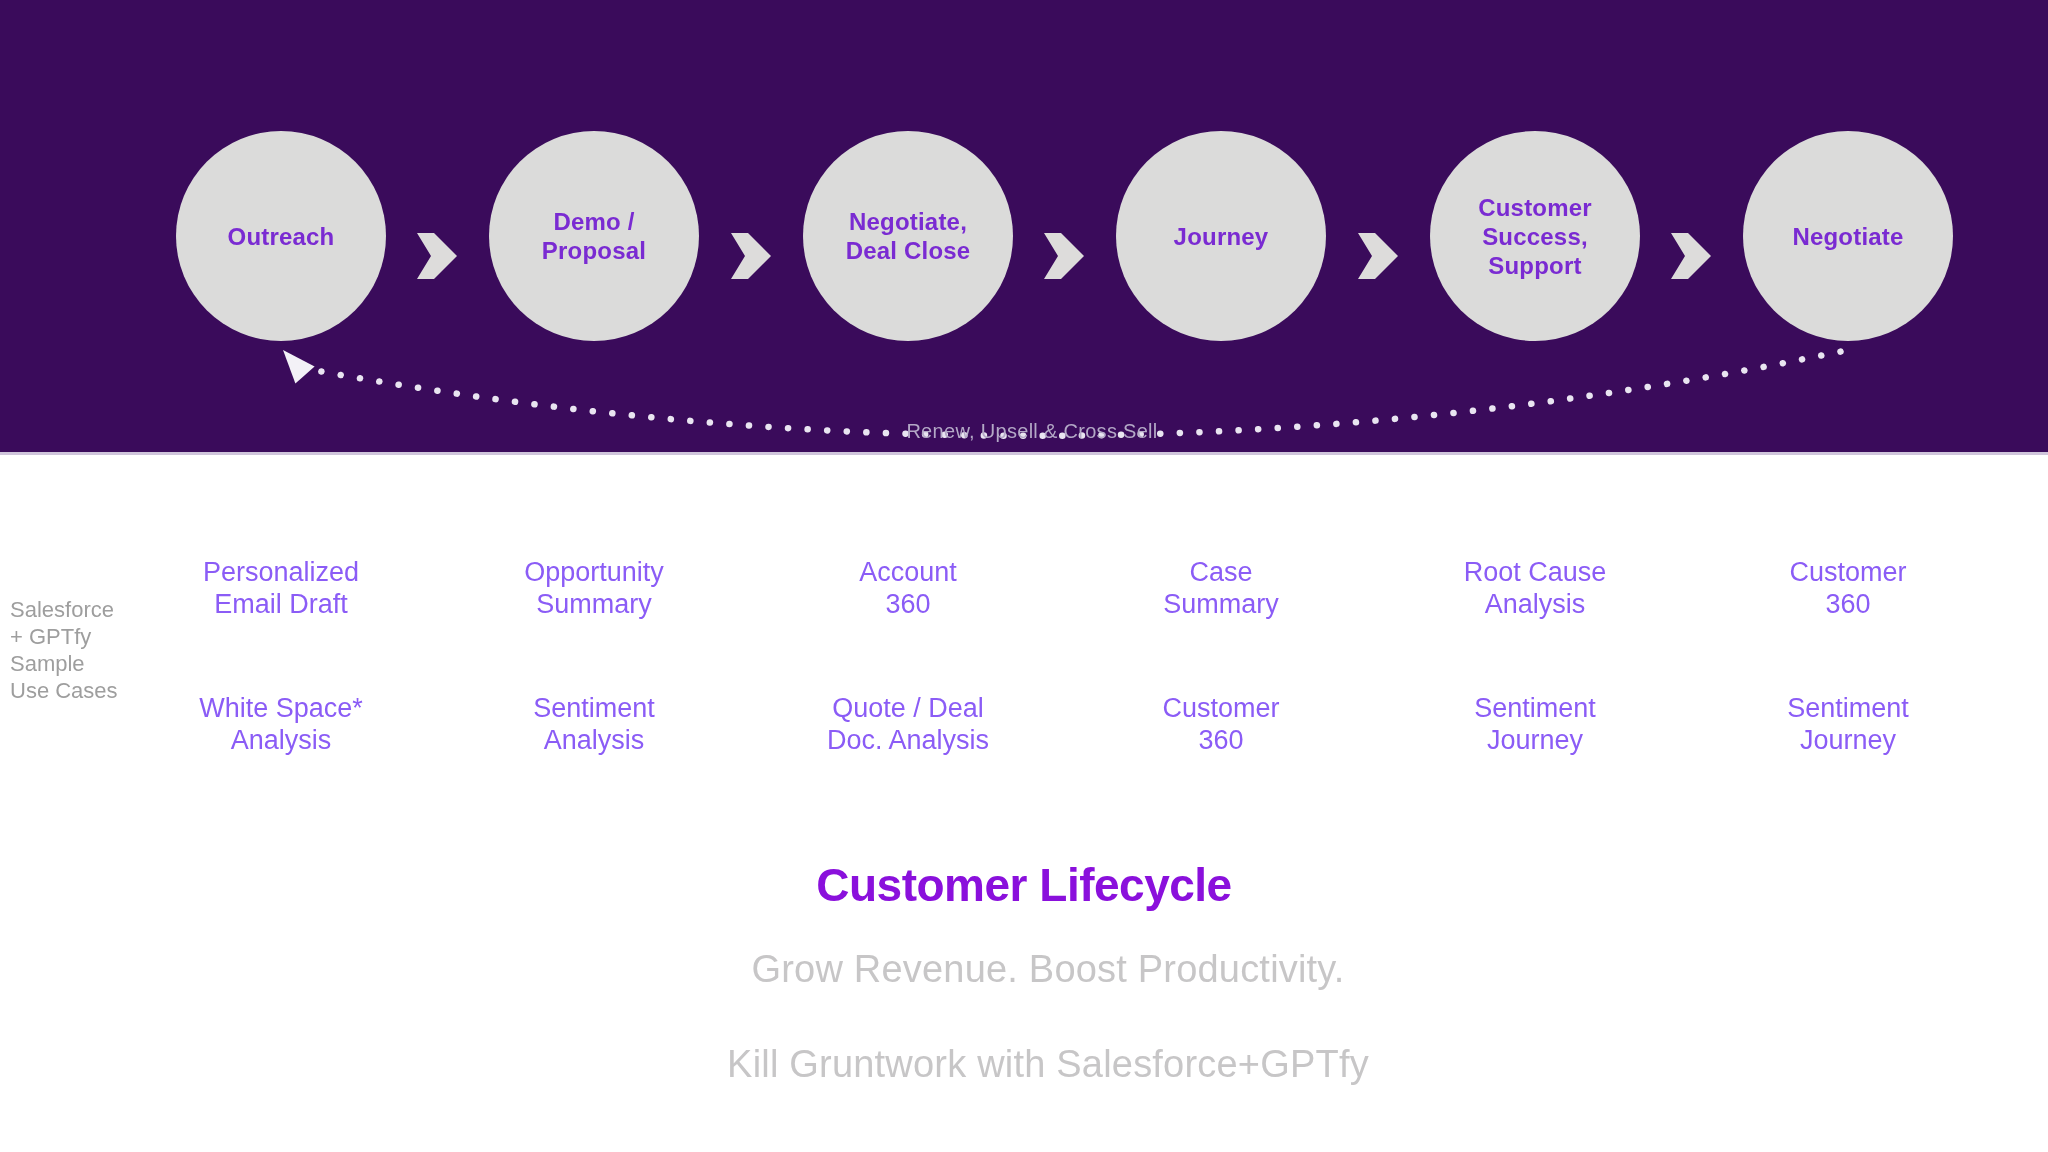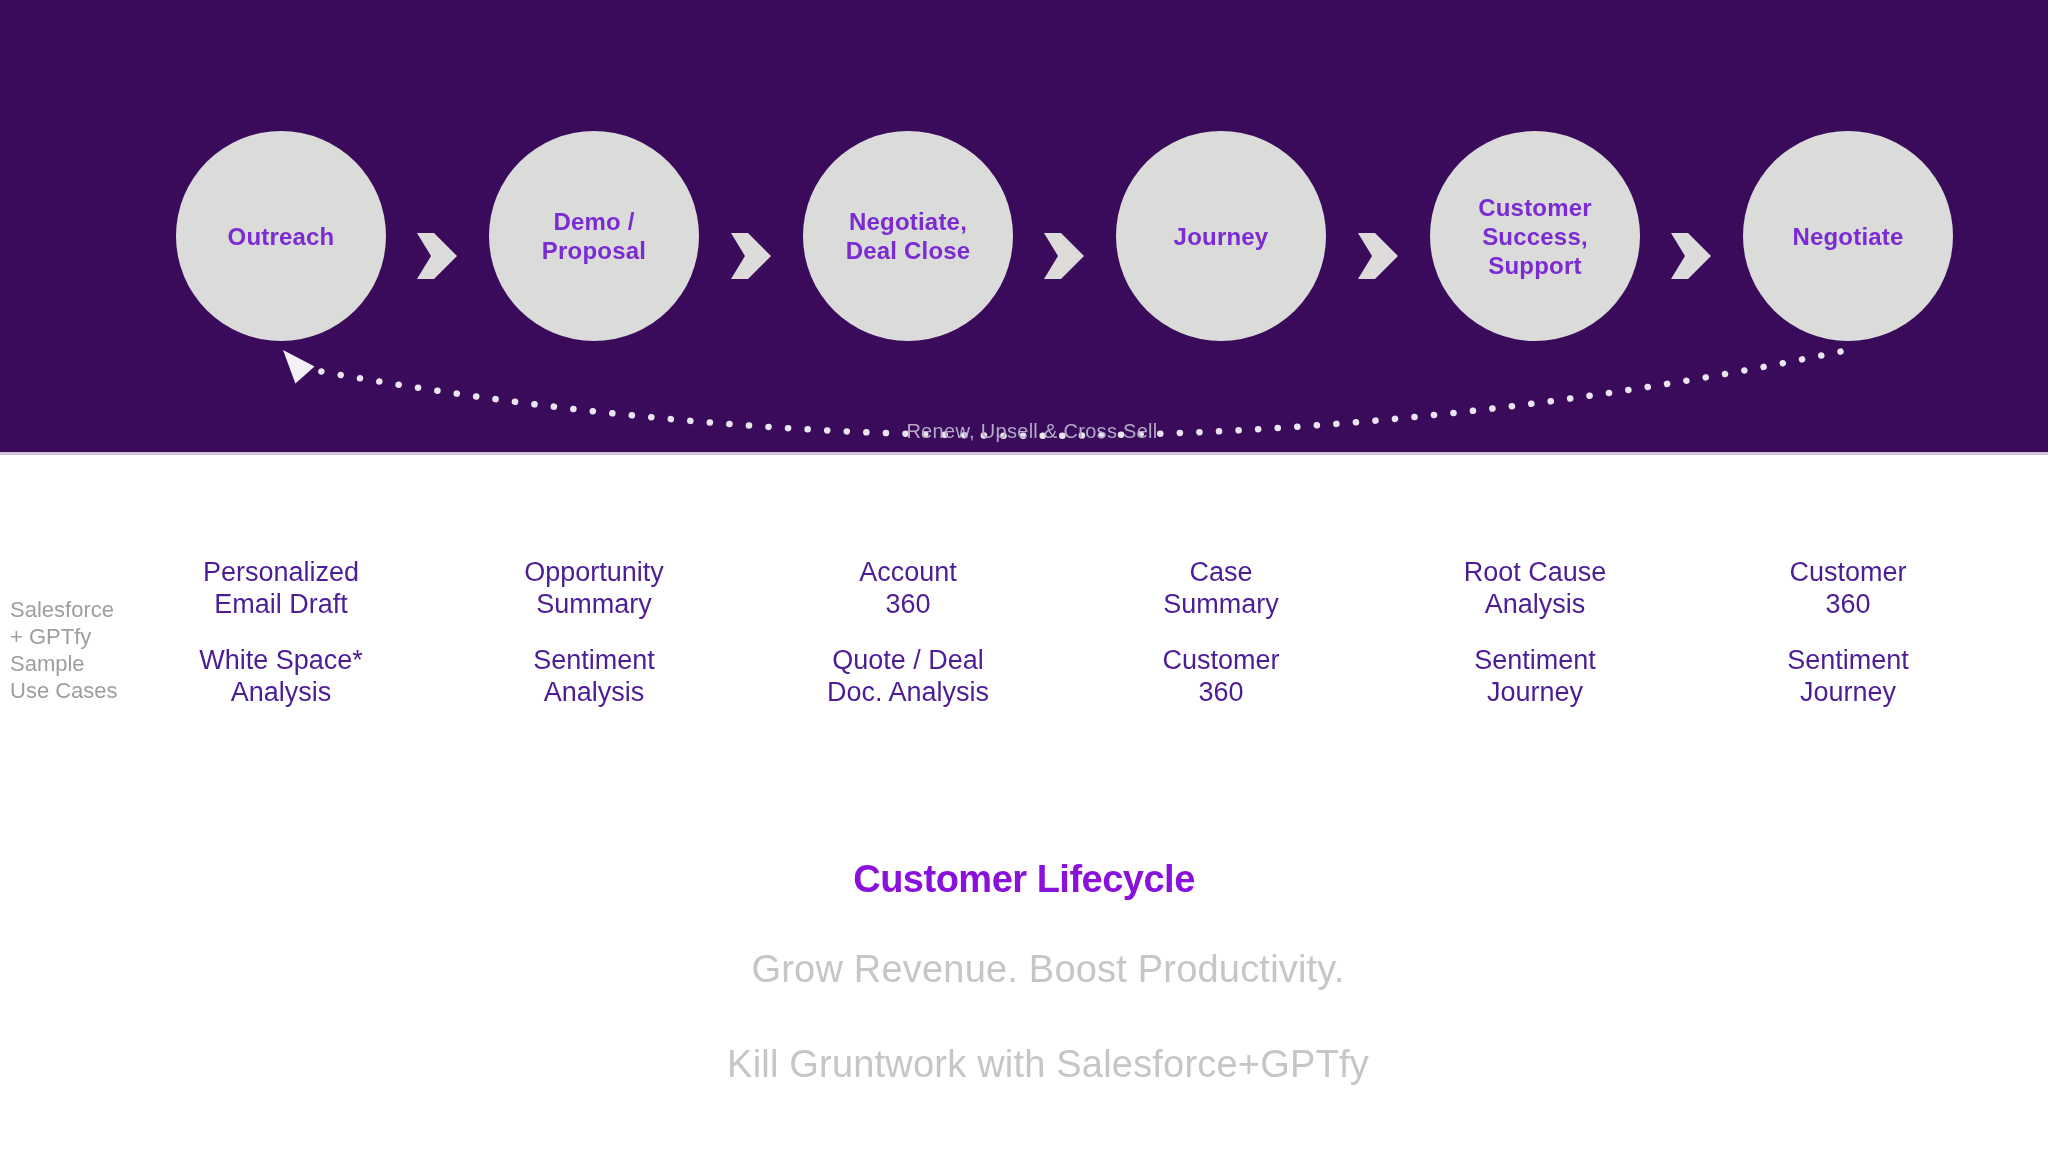--- a/index.html
+++ b/index.html
@@ -79,7 +79,7 @@
   .uc {
     position: absolute;
     width: 280px;
-    color: #4c1d95;
+    color: #8b5cf6;
     font-size: 27px;
     line-height: 32px;
     text-align: center;

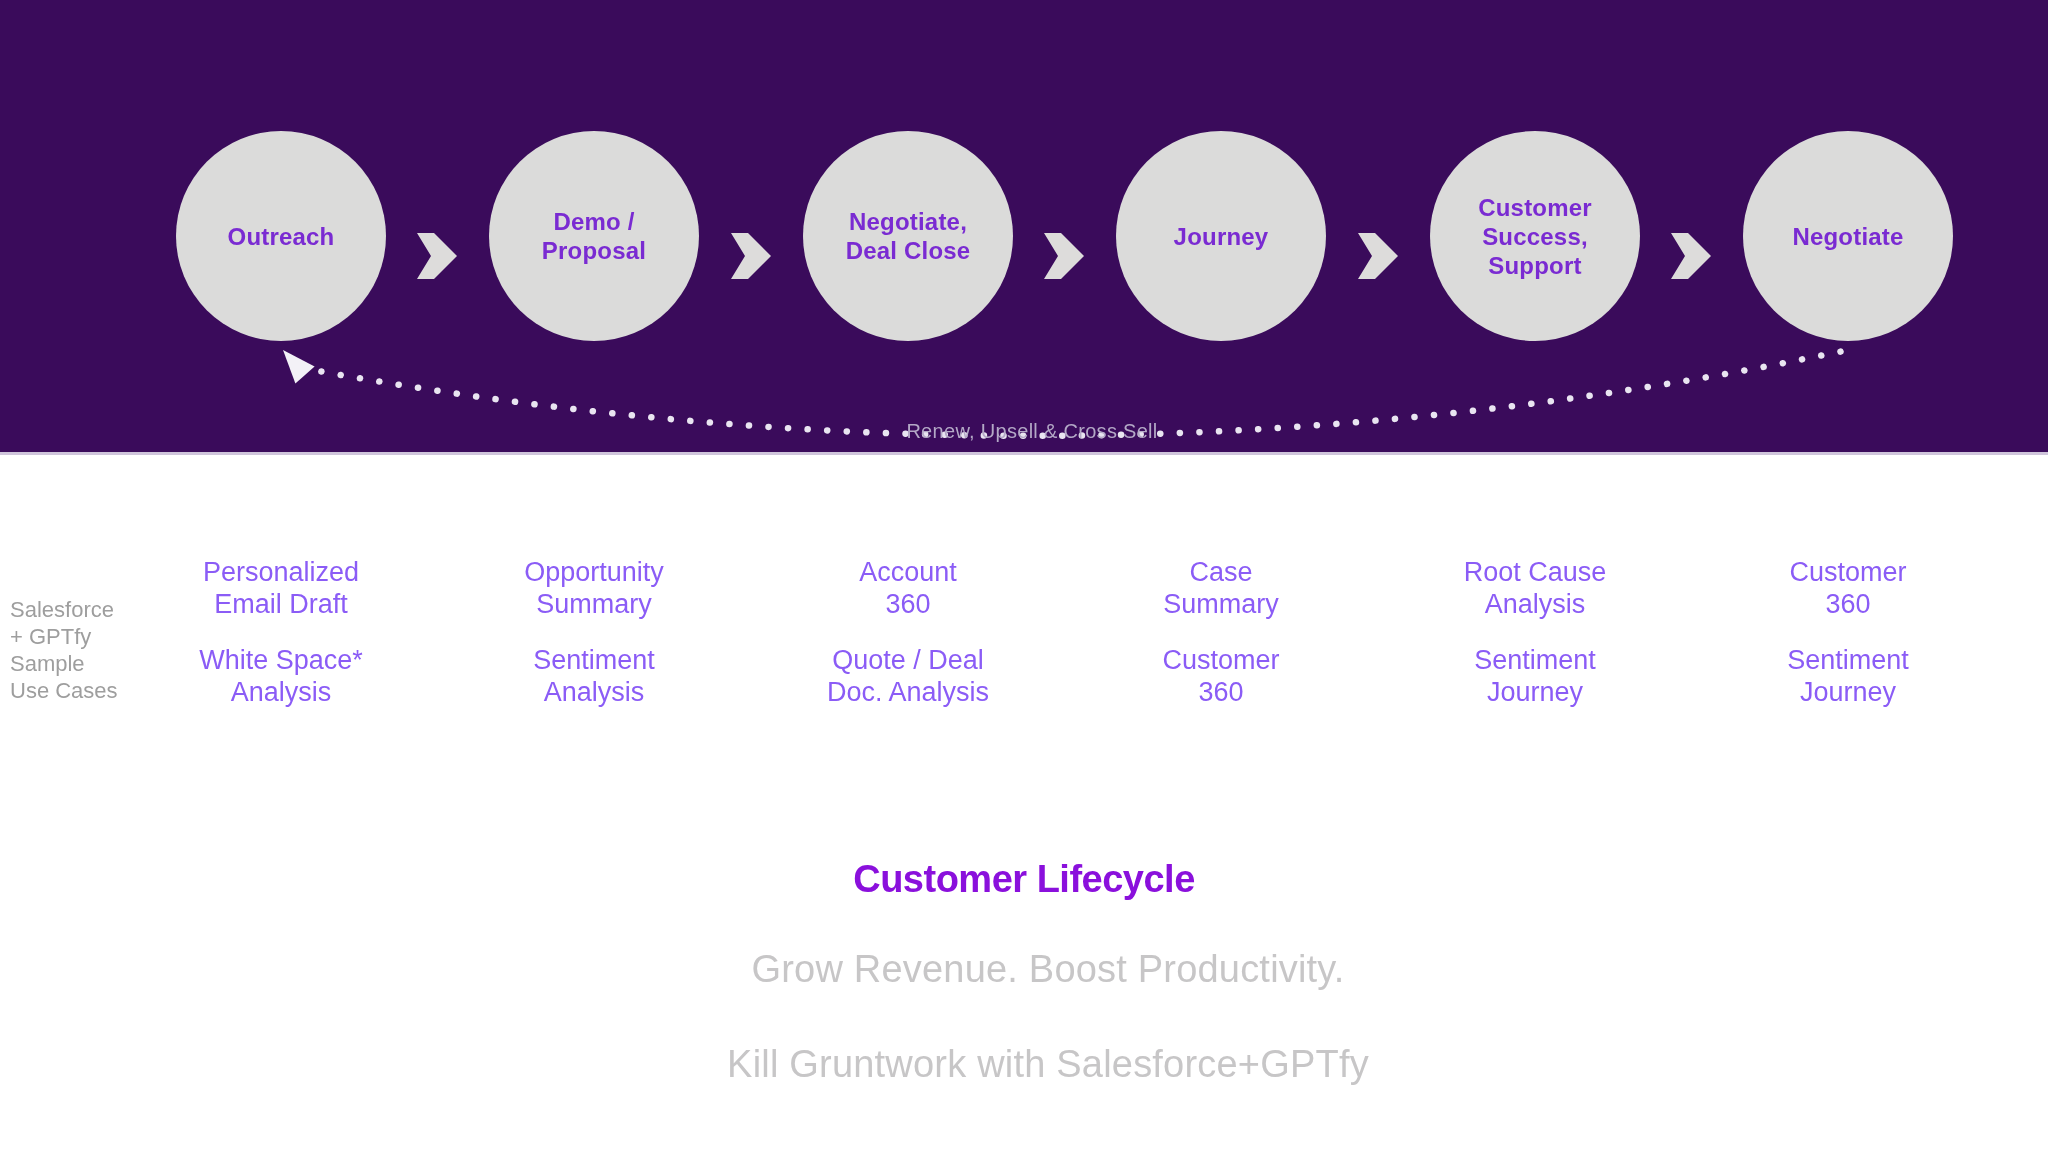--- a/index.html
+++ b/index.html
@@ -86,7 +86,7 @@
     white-space: pre-line;
   }
   .row1 { top: 556px; }
-  .row2 { top: 644px; }
+  .row2 { top: 692px; }
 
   
   .footer-title {

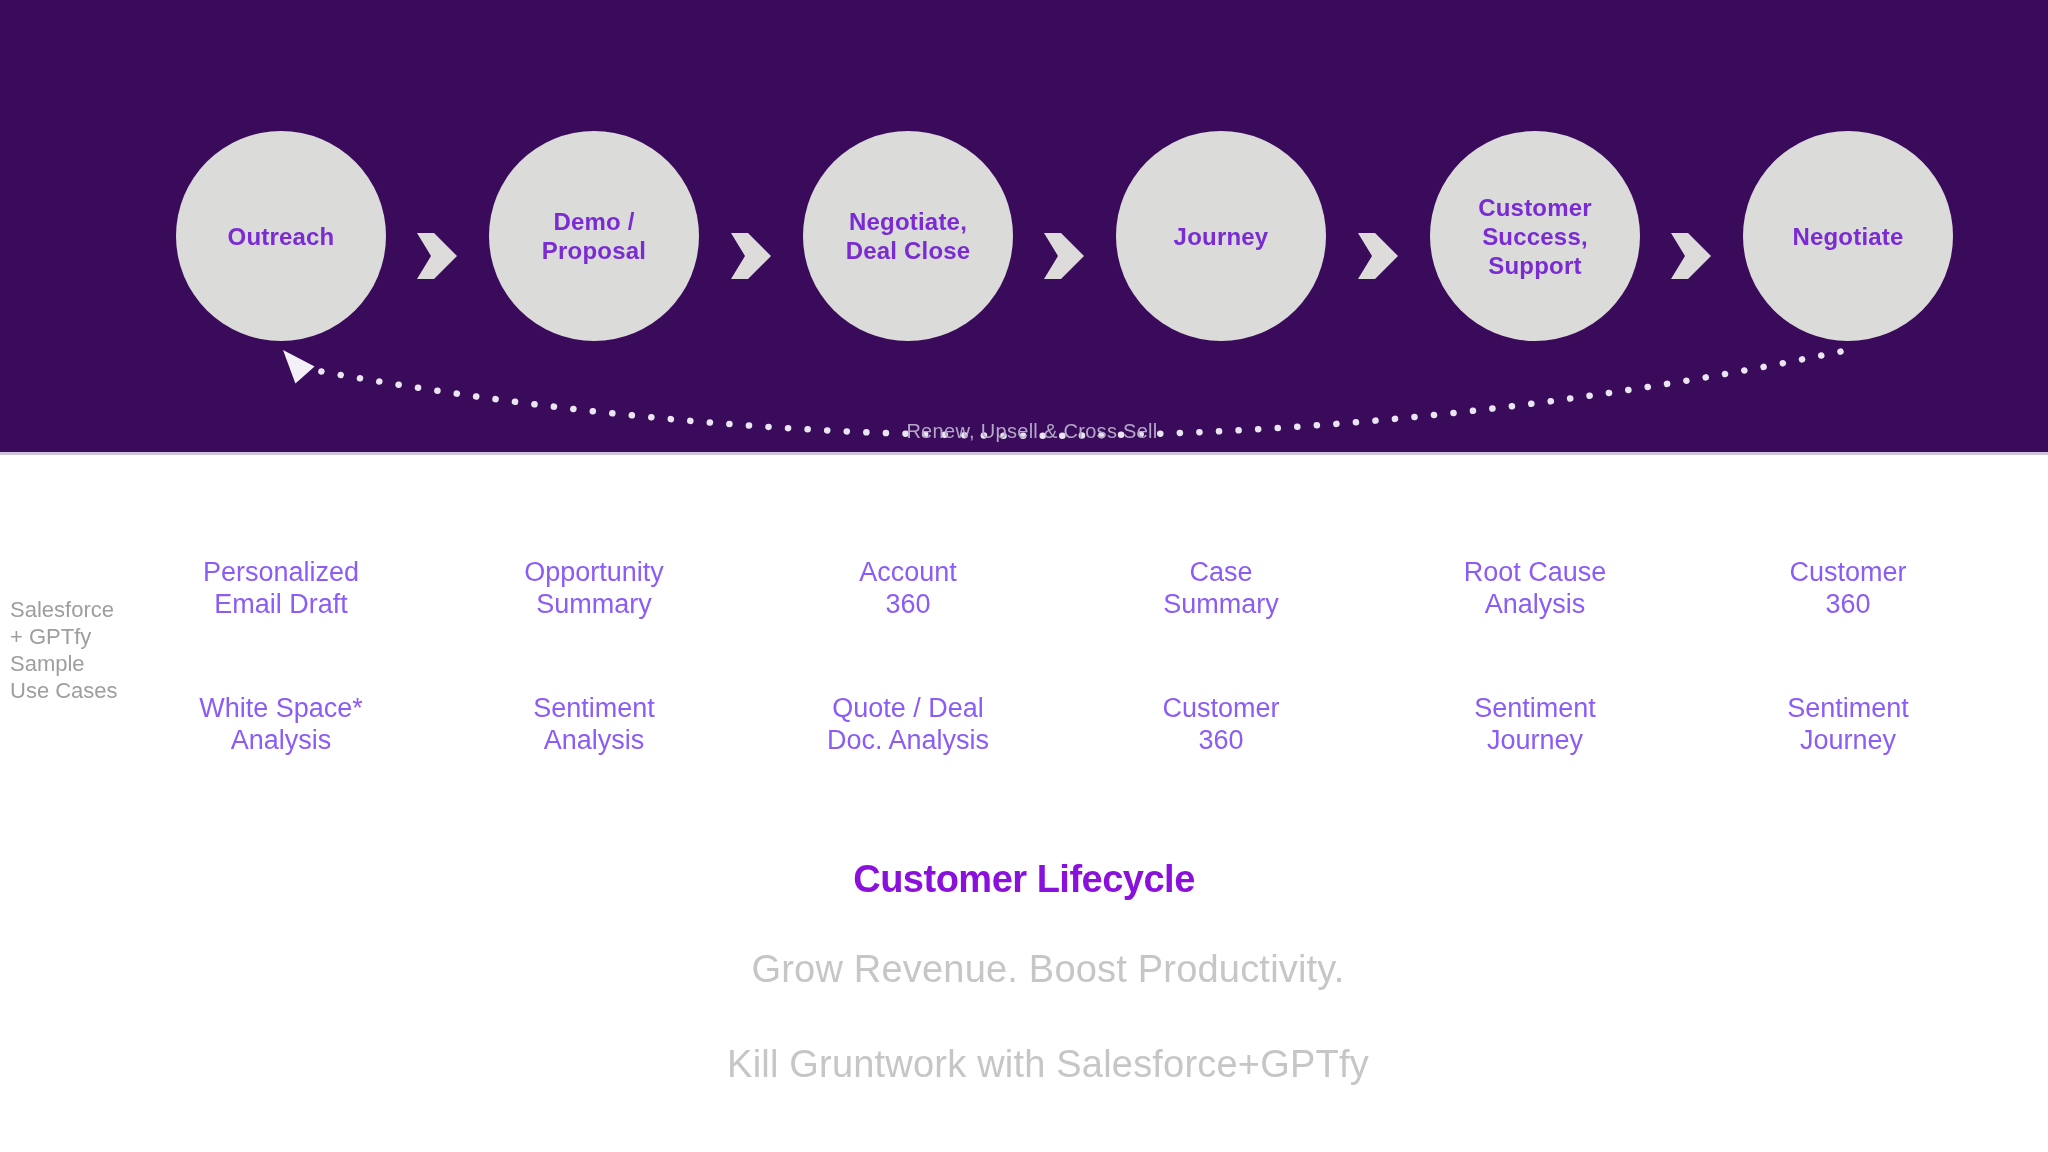--- a/index.html
+++ b/index.html
@@ -95,7 +95,7 @@
     width: 2048px;
     text-align: center;
     color: #8A10DC;
-    font-size: 38px;
+    font-size: 46px;
     font-weight: bold;
     letter-spacing: -0.5px;
   }

